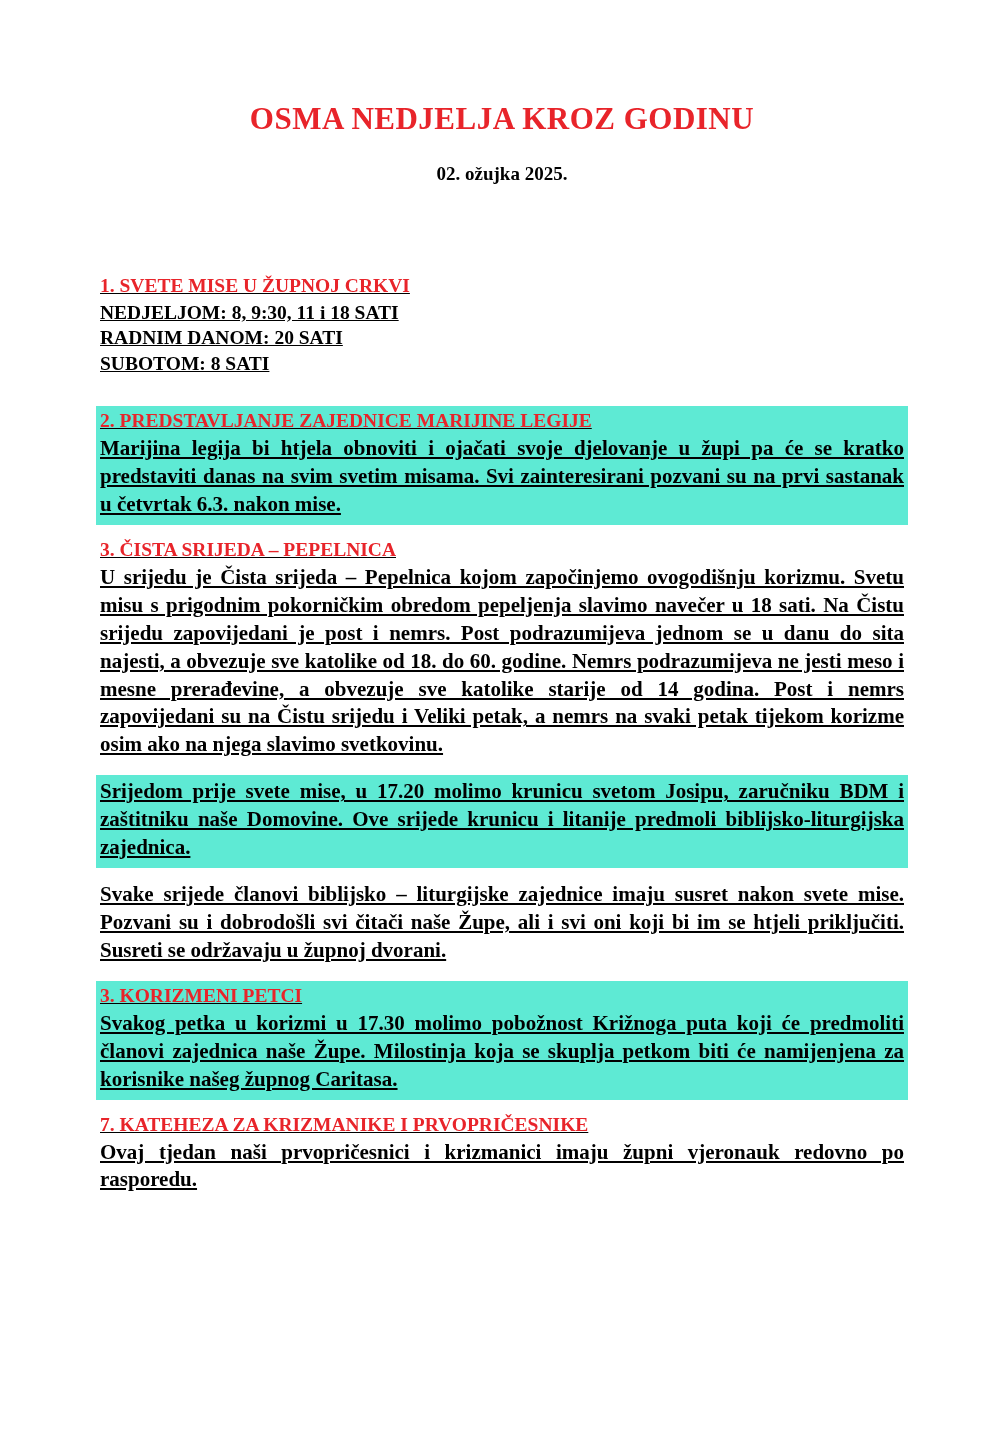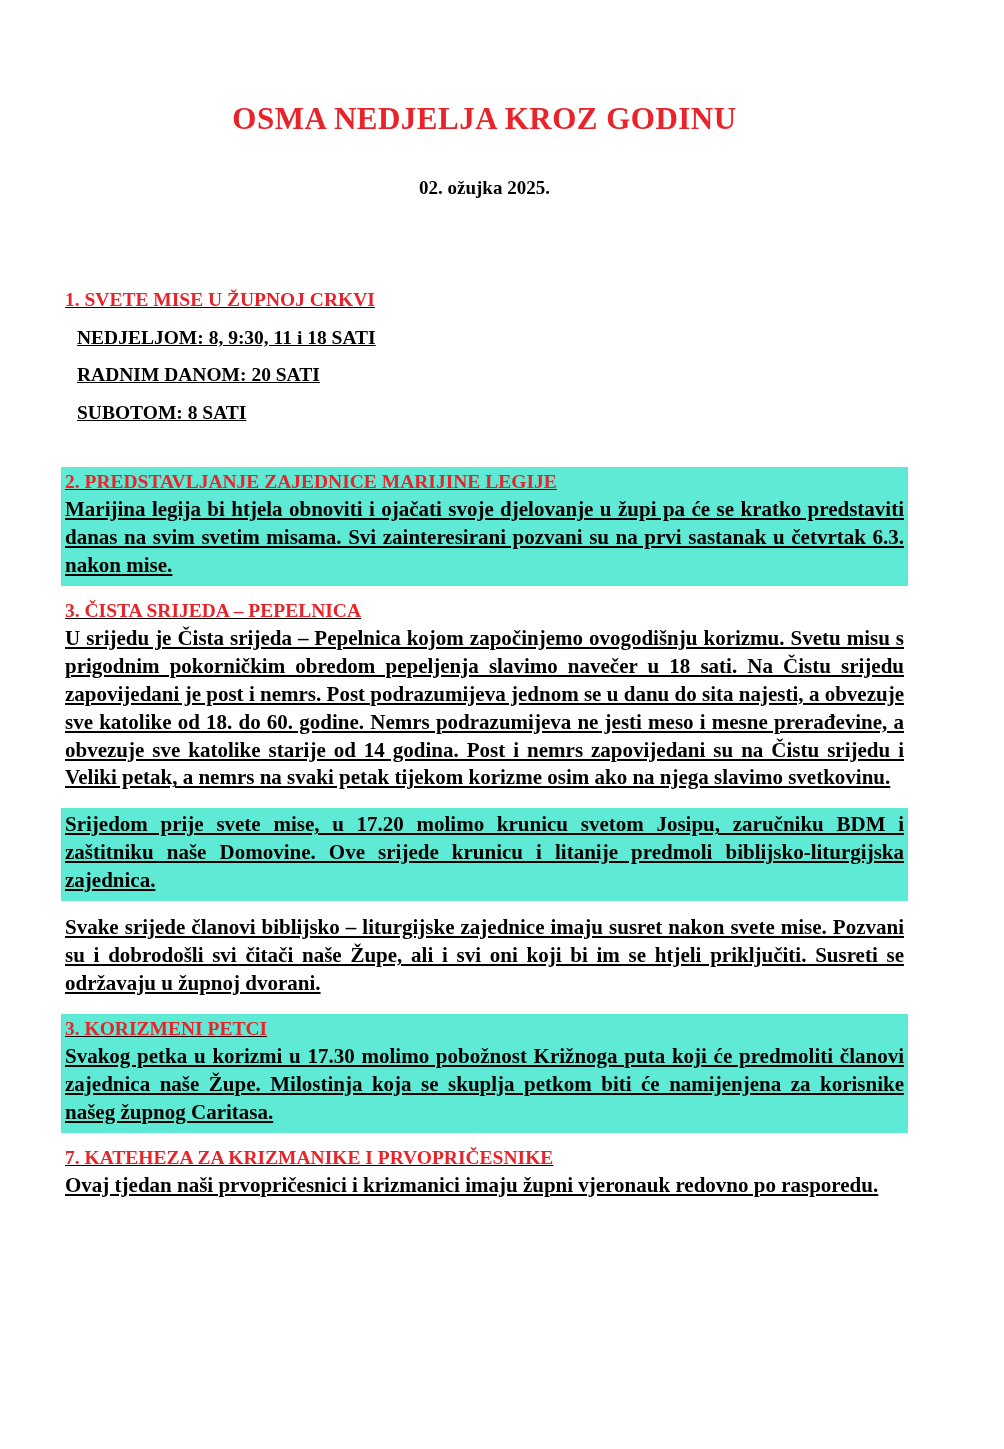--- a/index.html
+++ b/index.html
@@ -18,7 +18,7 @@
     width: 1004px;
     min-height: 1449px;
     box-sizing: border-box;
-    padding: 100px 96px 40px 61px;
+    padding: 100px 96px 40px 96px;
   }
   .doc-title {
     text-align: center;

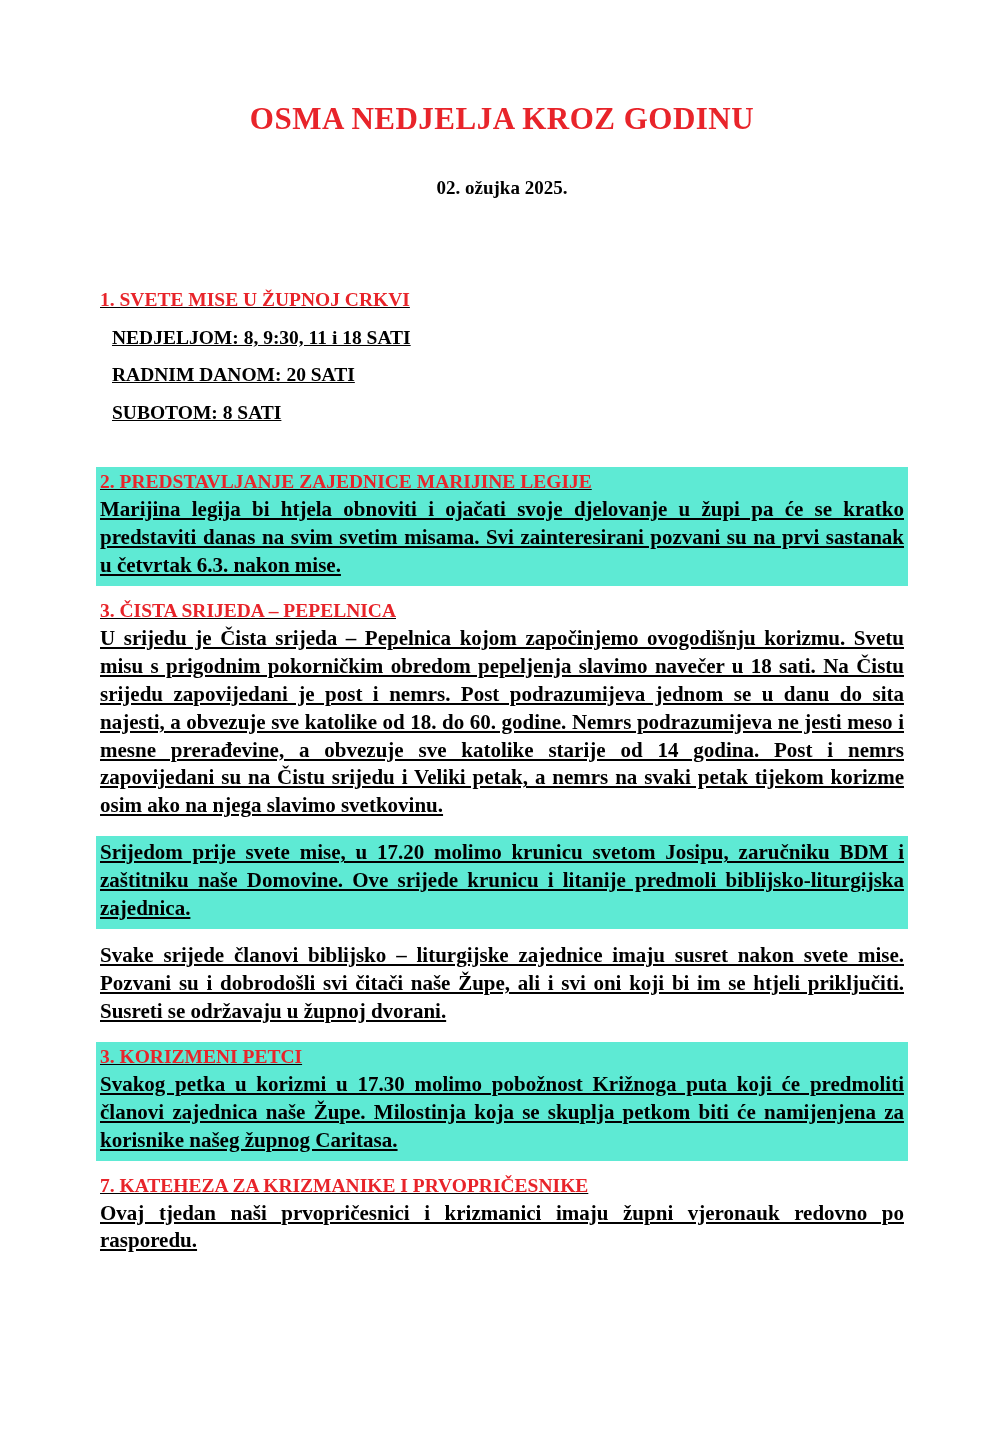--- a/index.html
+++ b/index.html
@@ -33,7 +33,7 @@
     text-align: center;
     font-size: 19px;
     font-weight: bold;
-    margin-top: 40px;
+    margin-top: 26px;
     color: #000;
   }
   .sections {

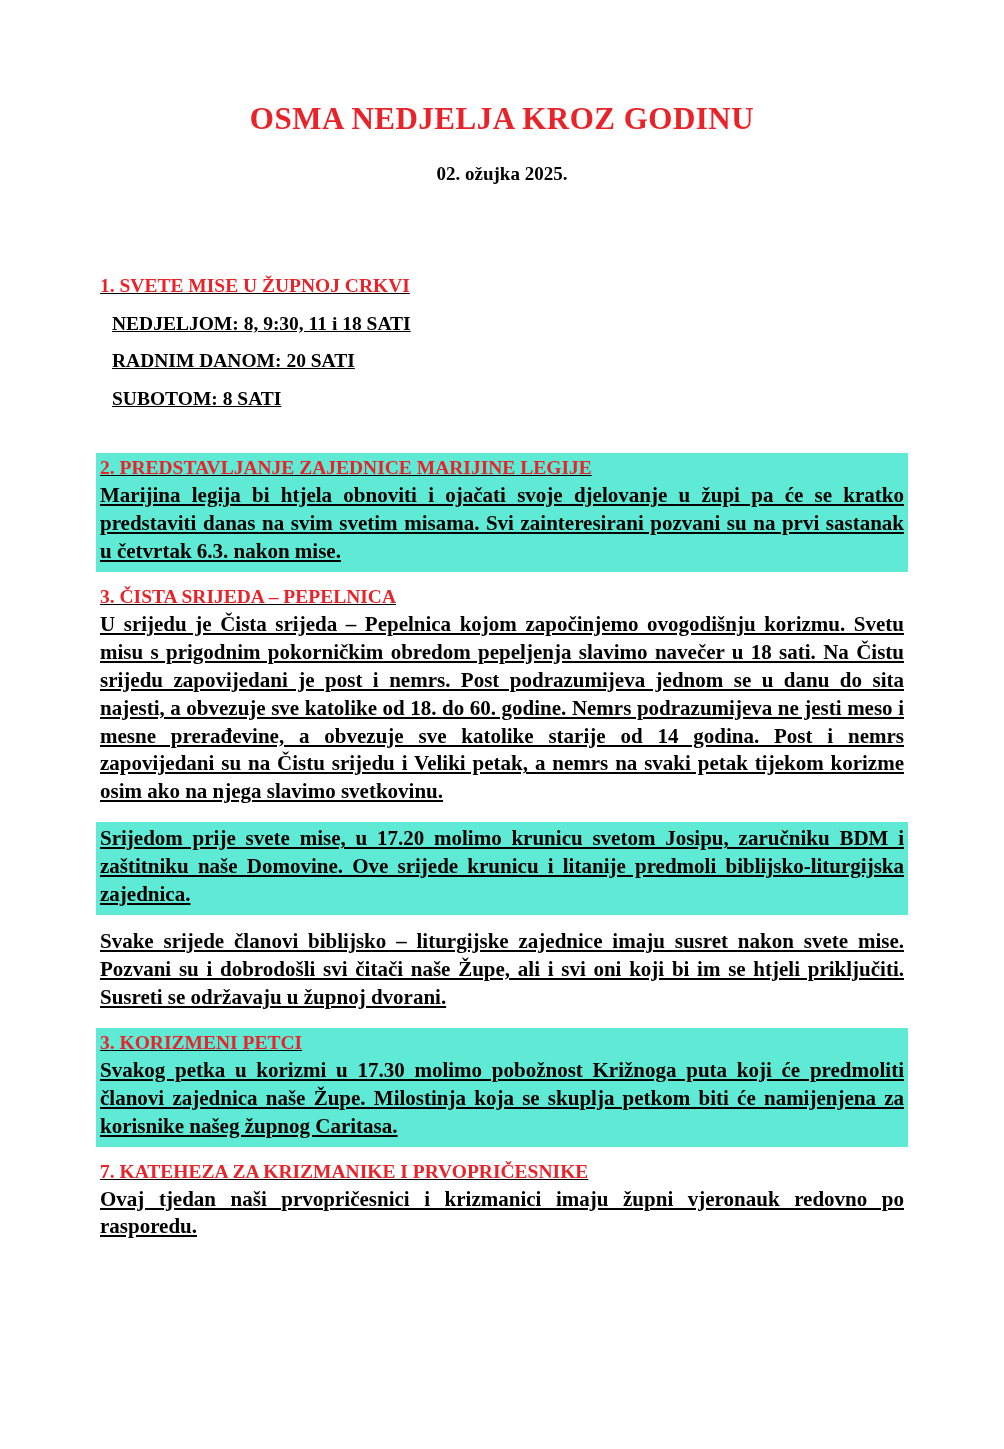--- a/index.html
+++ b/index.html
@@ -63,7 +63,7 @@
     line-height: 1.3;
   }
   .sec-line {
-    margin: 12px;
+    margin: 0;
   }
   .sec-body {
     font-size: 21px;

